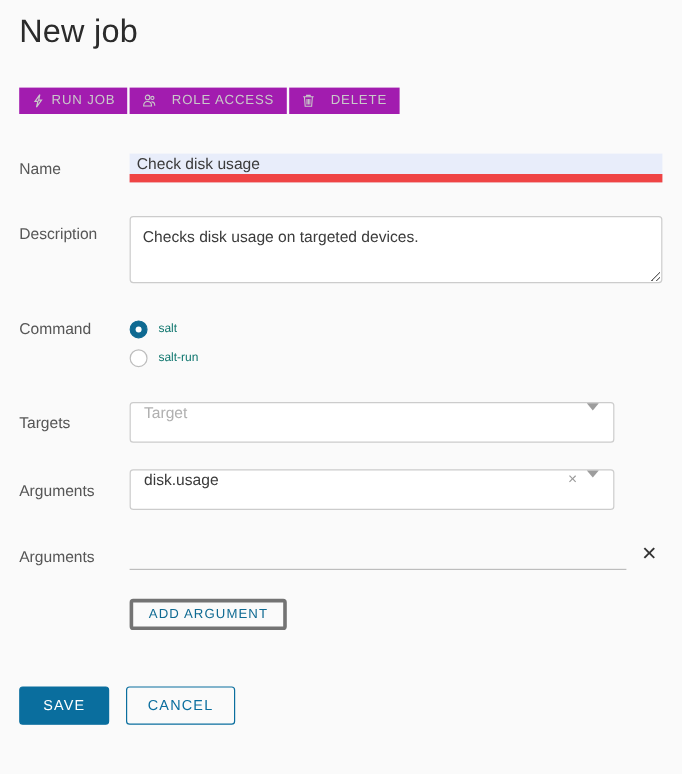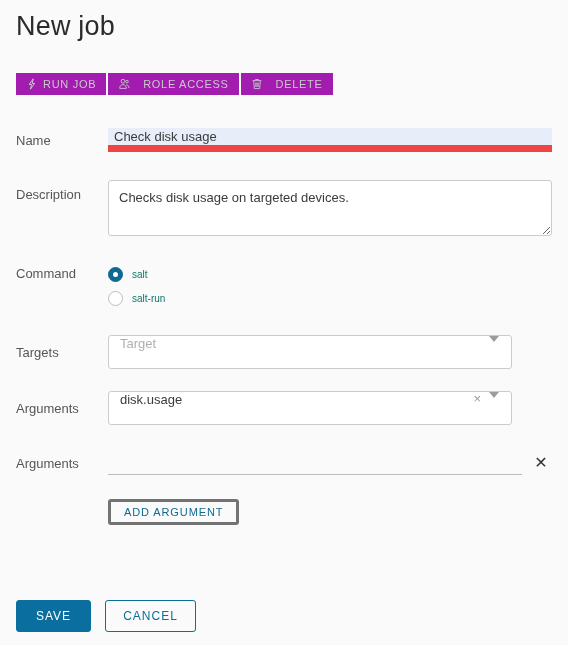--- a/index.html
+++ b/index.html
@@ -250,7 +250,7 @@
   .actions {
     position: absolute;
     left: 16px;
-    top: 600px;
+    top: 572px;
     display: flex;
     align-items: center;
     gap: 14px;

